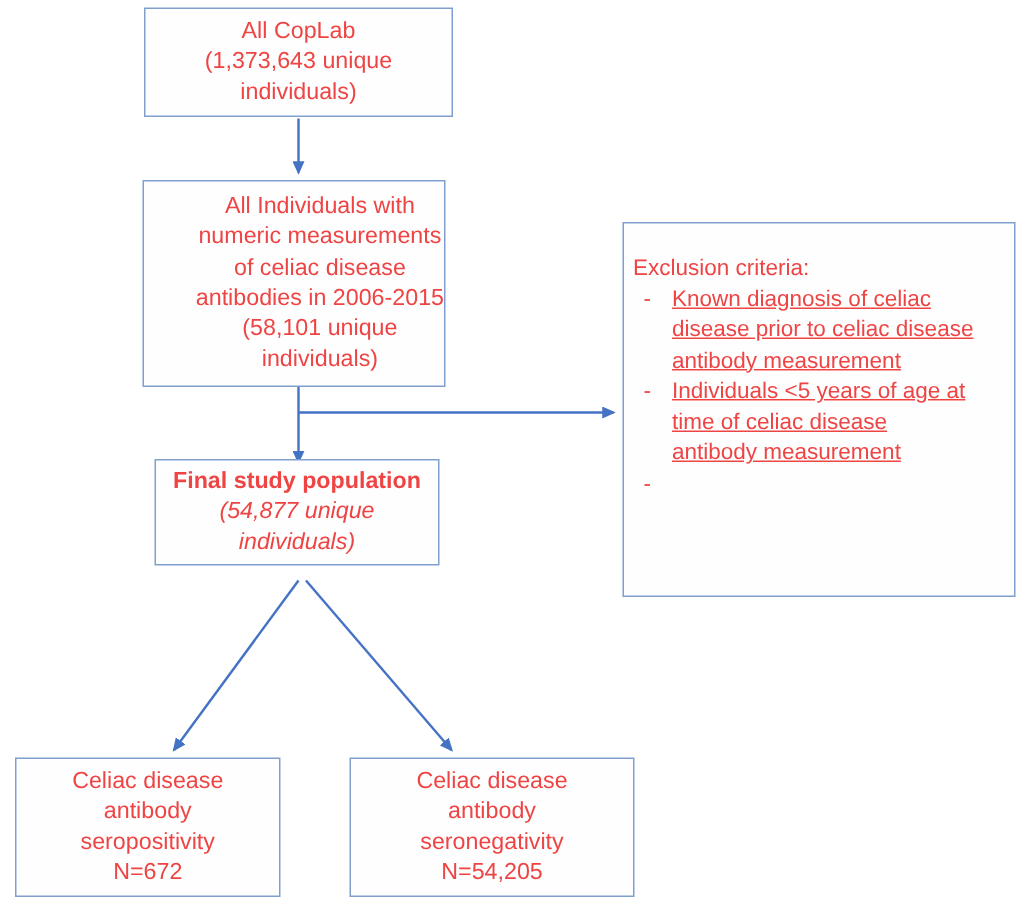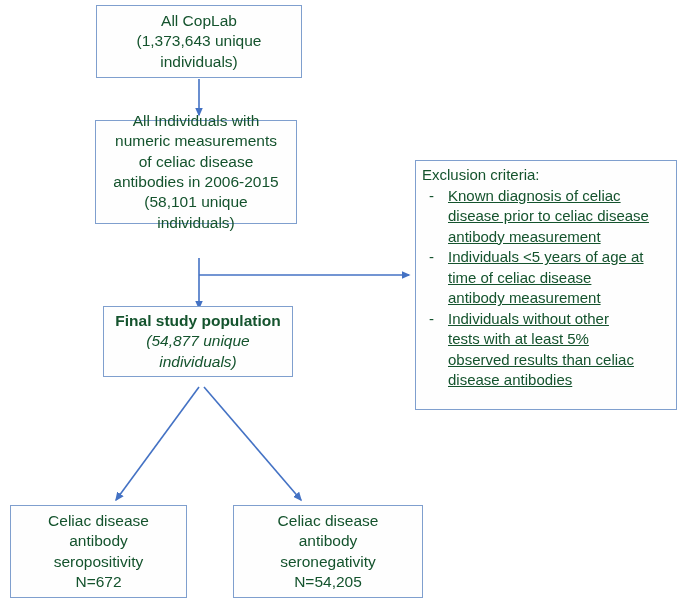--- a/index.html
+++ b/index.html
@@ -13,7 +13,7 @@
     height: 607px;
     background: #ffffff;
     font-family: "Liberation Sans", sans-serif;
-    color: #14532d;
+    color: #ef4444;
     overflow: hidden;
   }
   .fbox {

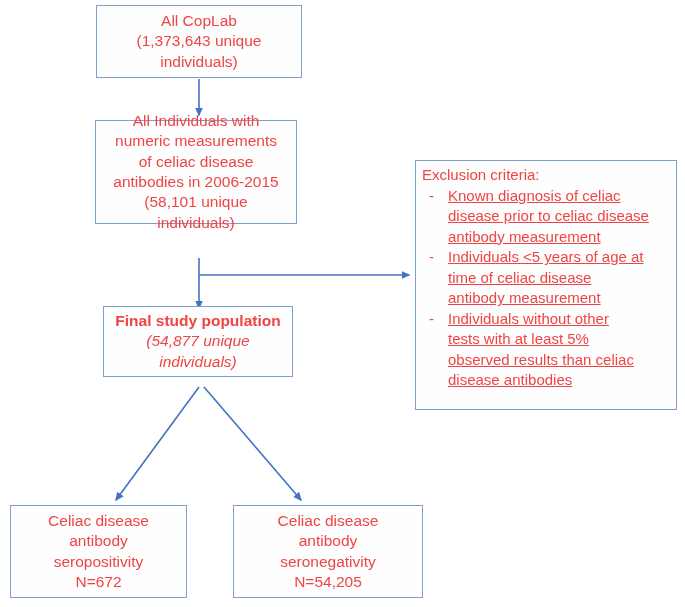--- a/index.html
+++ b/index.html
@@ -31,7 +31,7 @@
     white-space: pre-line;
   }
   #box-all-coplab        { left: 96px;  top: 5px;   width: 206px; height: 73px; }
-  #box-measurements      { left: 95px;  top: 120px; width: 202px; height: 104px; }
+  #box-measurements      { left: 95px;  top: 120px; width: 202px; height: 138px; align-items: flex-end; }
   #box-final-population  { left: 103px; top: 306px; width: 190px; height: 71px; }
   #box-seropositivity    { left: 10px;  top: 505px; width: 177px; height: 93px; }
   #box-seronegativity    { left: 233px; top: 505px; width: 190px; height: 93px; }

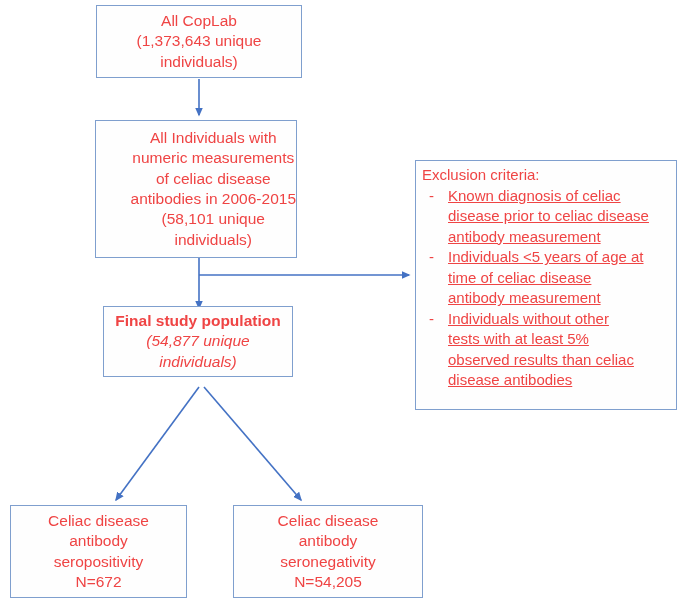--- a/index.html
+++ b/index.html
@@ -40,13 +40,13 @@
 
   #box-exclusion {
     position: absolute;
-    left: 415px; top: 160px; width: 262px; height: 250px;
+    left: 415px; top: 148px; width: 262px; height: 250px;
     border: 1.5px solid #7f9fce;
     background: #fefefe;
     box-sizing: border-box;
     font-size: 15px;
     line-height: 1.37;
-    padding: 4px 4px 4px 6px;
+    padding: 20px 4px 4px 6px;
     text-align: left;
   }
   .excl-title { white-space: pre-line; }

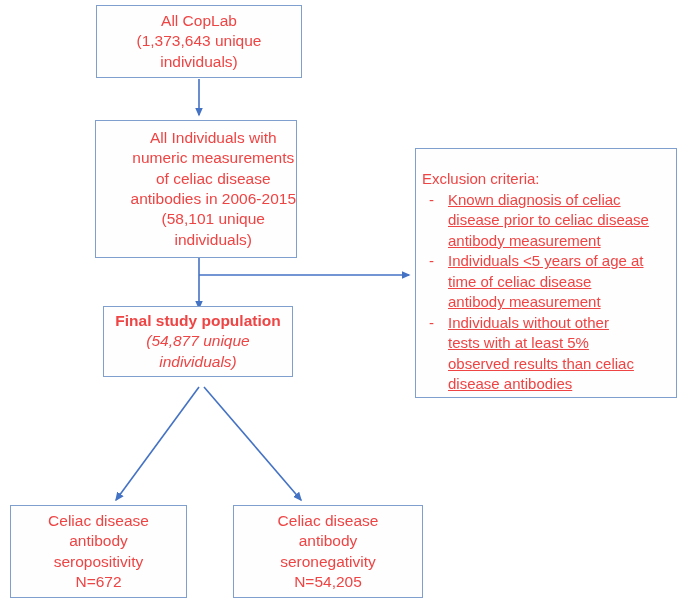--- a/index.html
+++ b/index.html
@@ -126,10 +126,6 @@
     </div>
     <div class="excl-item">
       <span class="excl-marker">-</span>
-      <span class="excl-text">Individuals without other
-tests with at least 5%
-observed results than celiac
-disease antibodies</span>
     </div>
   </div>
 

